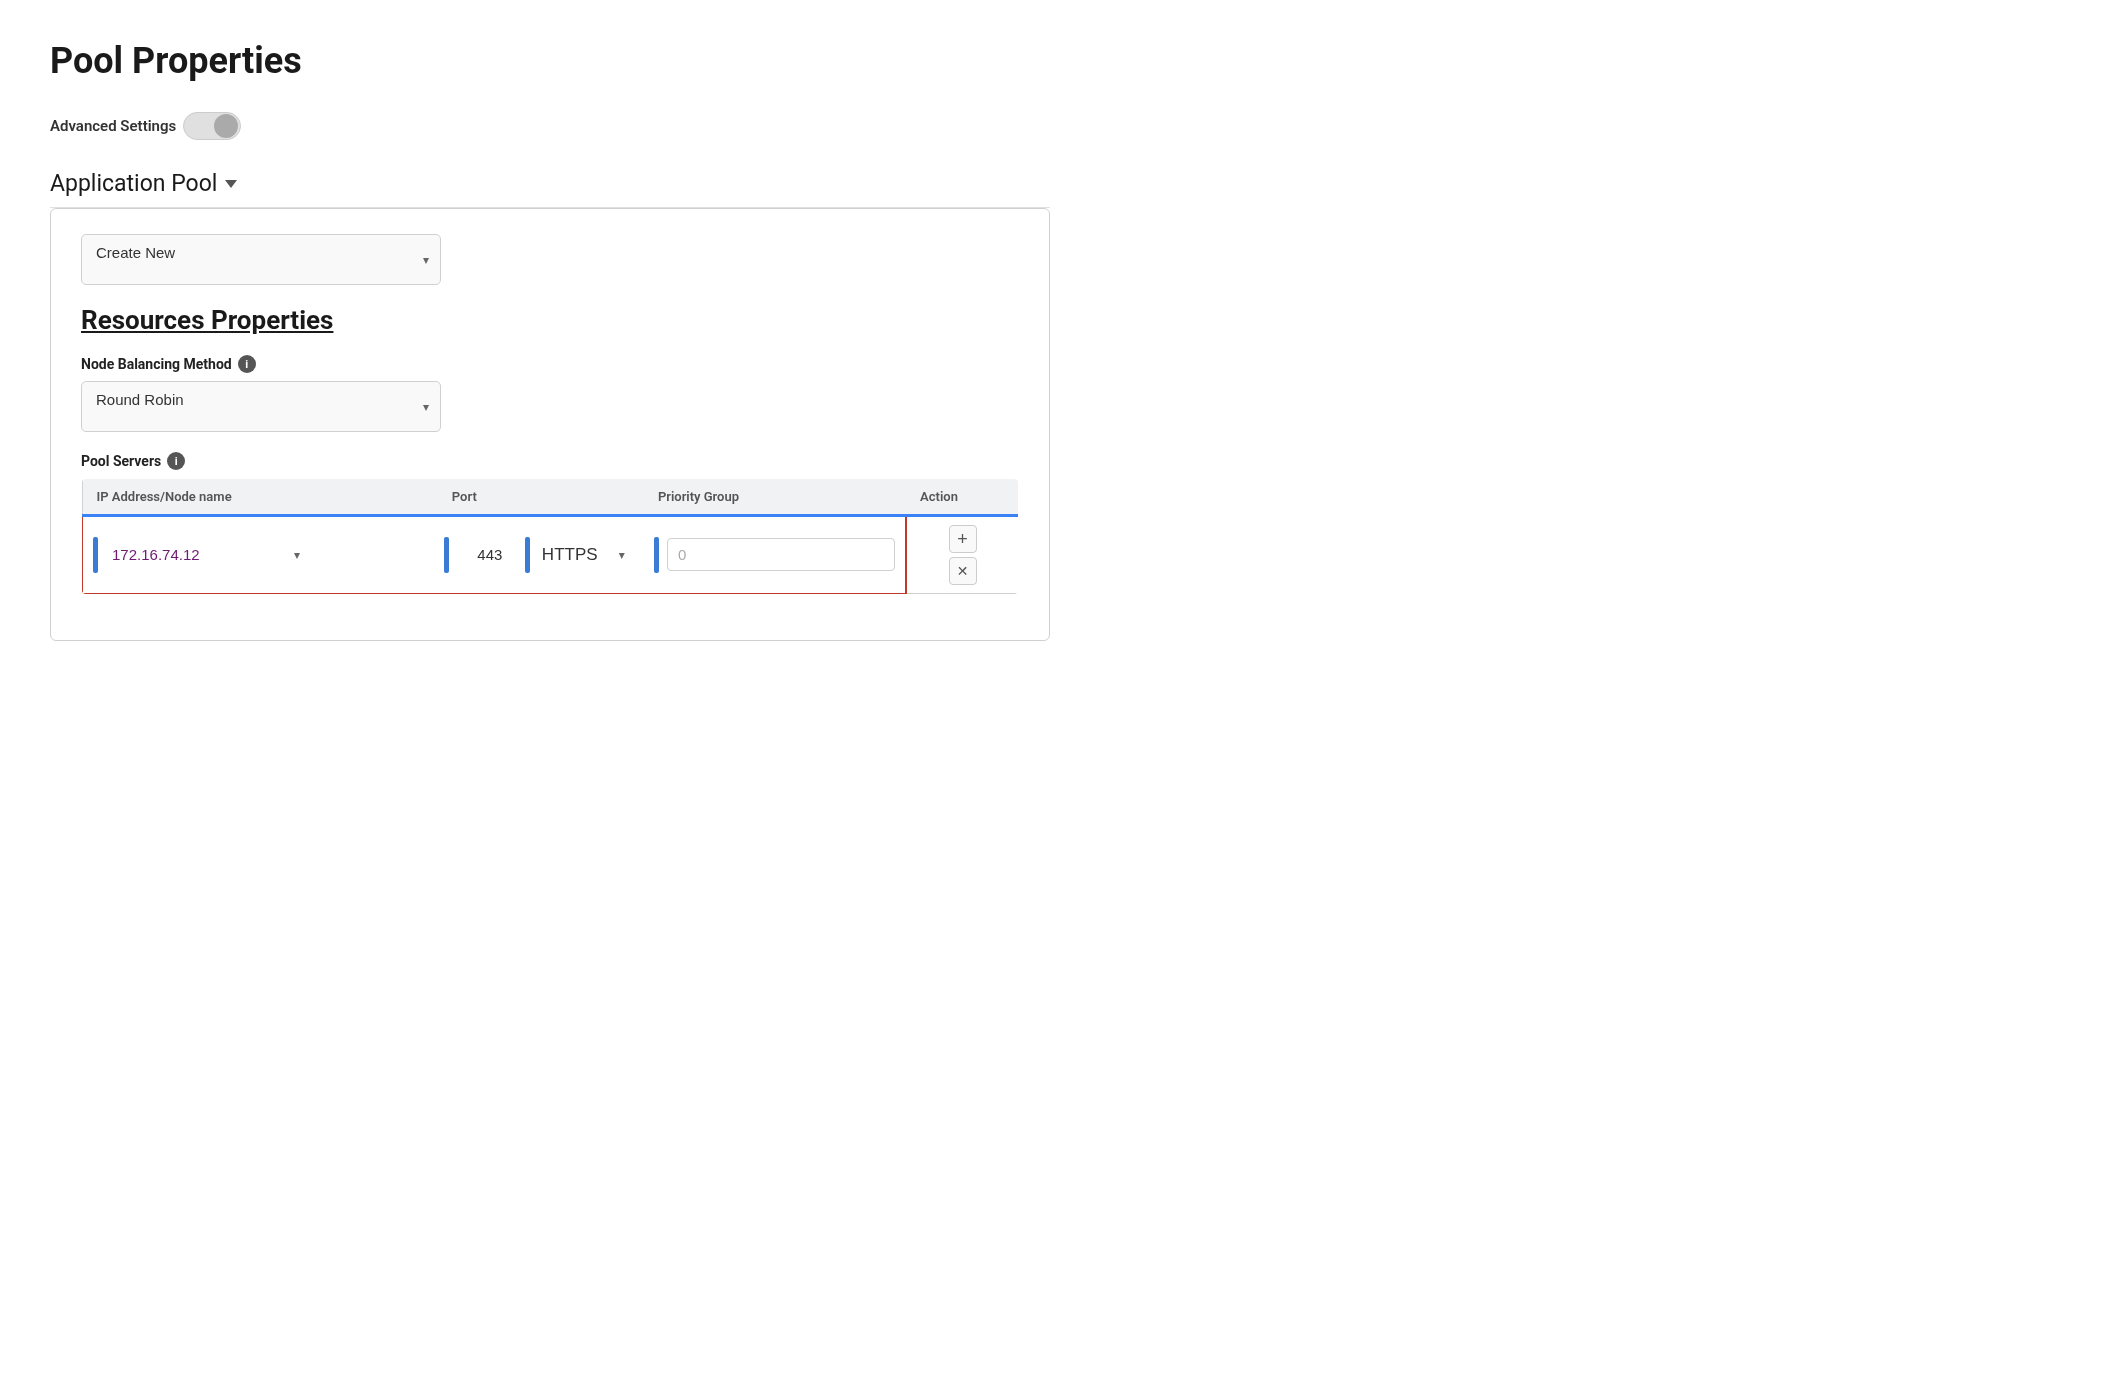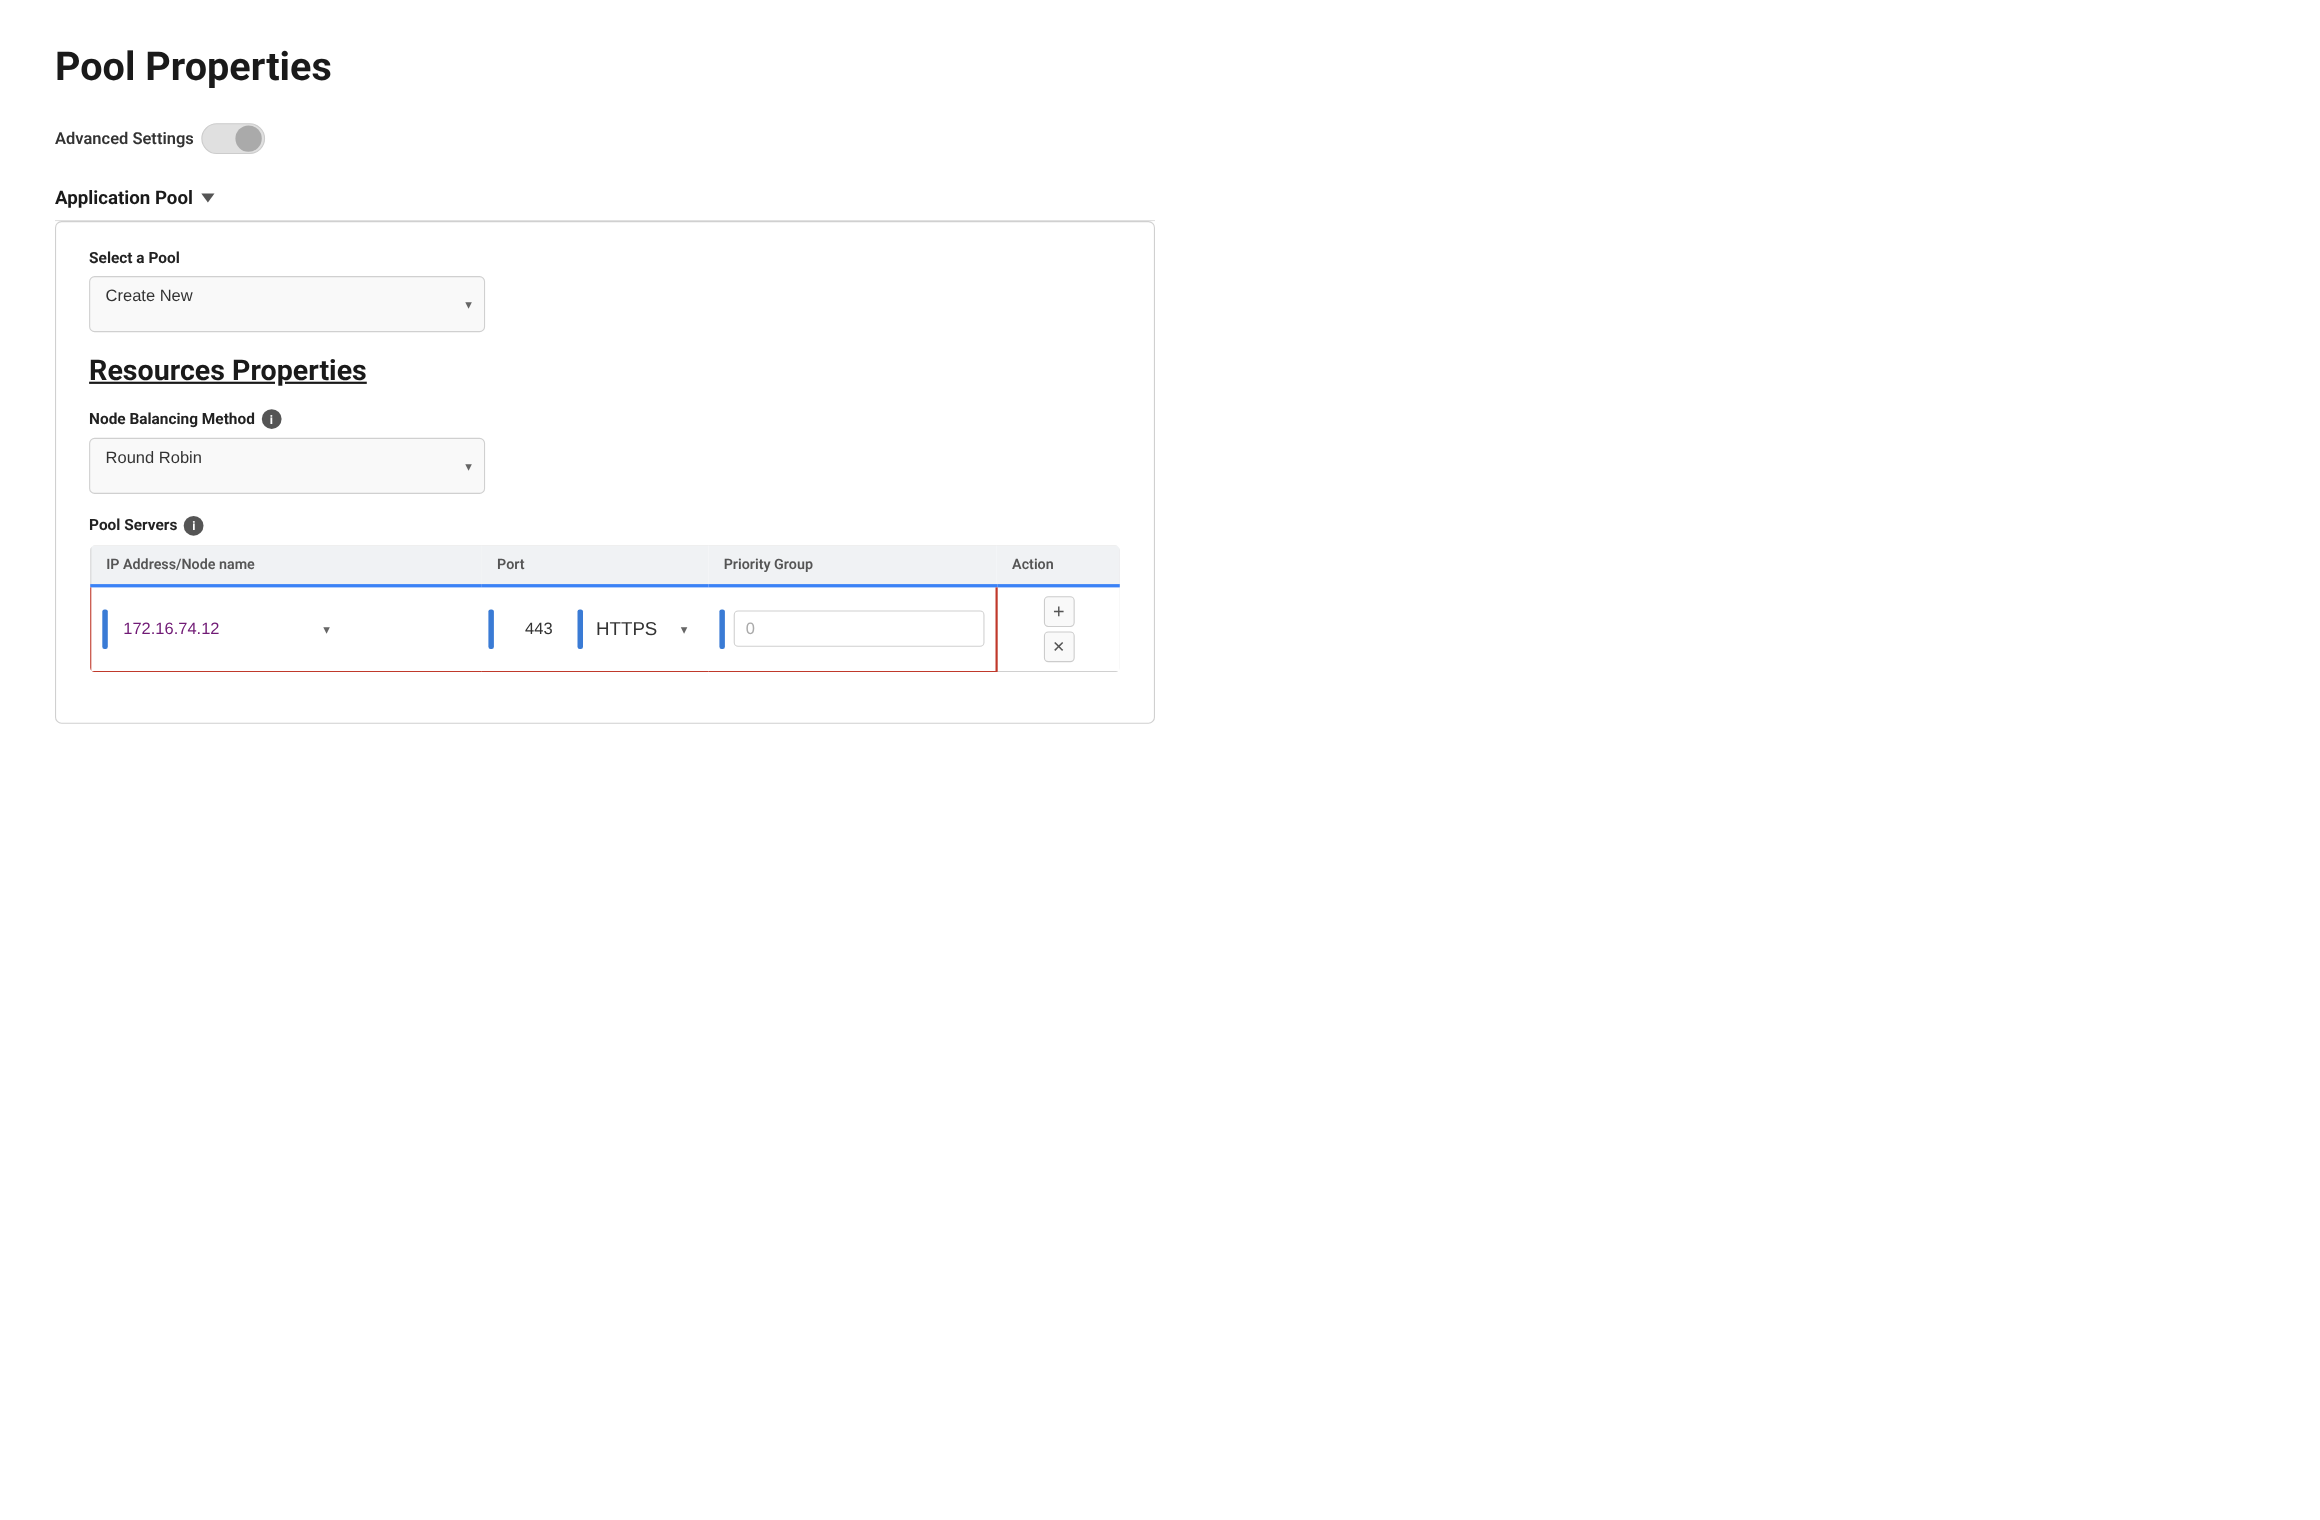--- a/index.html
+++ b/index.html
@@ -69,8 +69,8 @@
     }
 
     .section-header-title {
-      font-size: 17px;
-      font-weight: 700;
+      font-size: 23px;
+      font-weight: 400;
       color: #1a1a1a;
     }
 

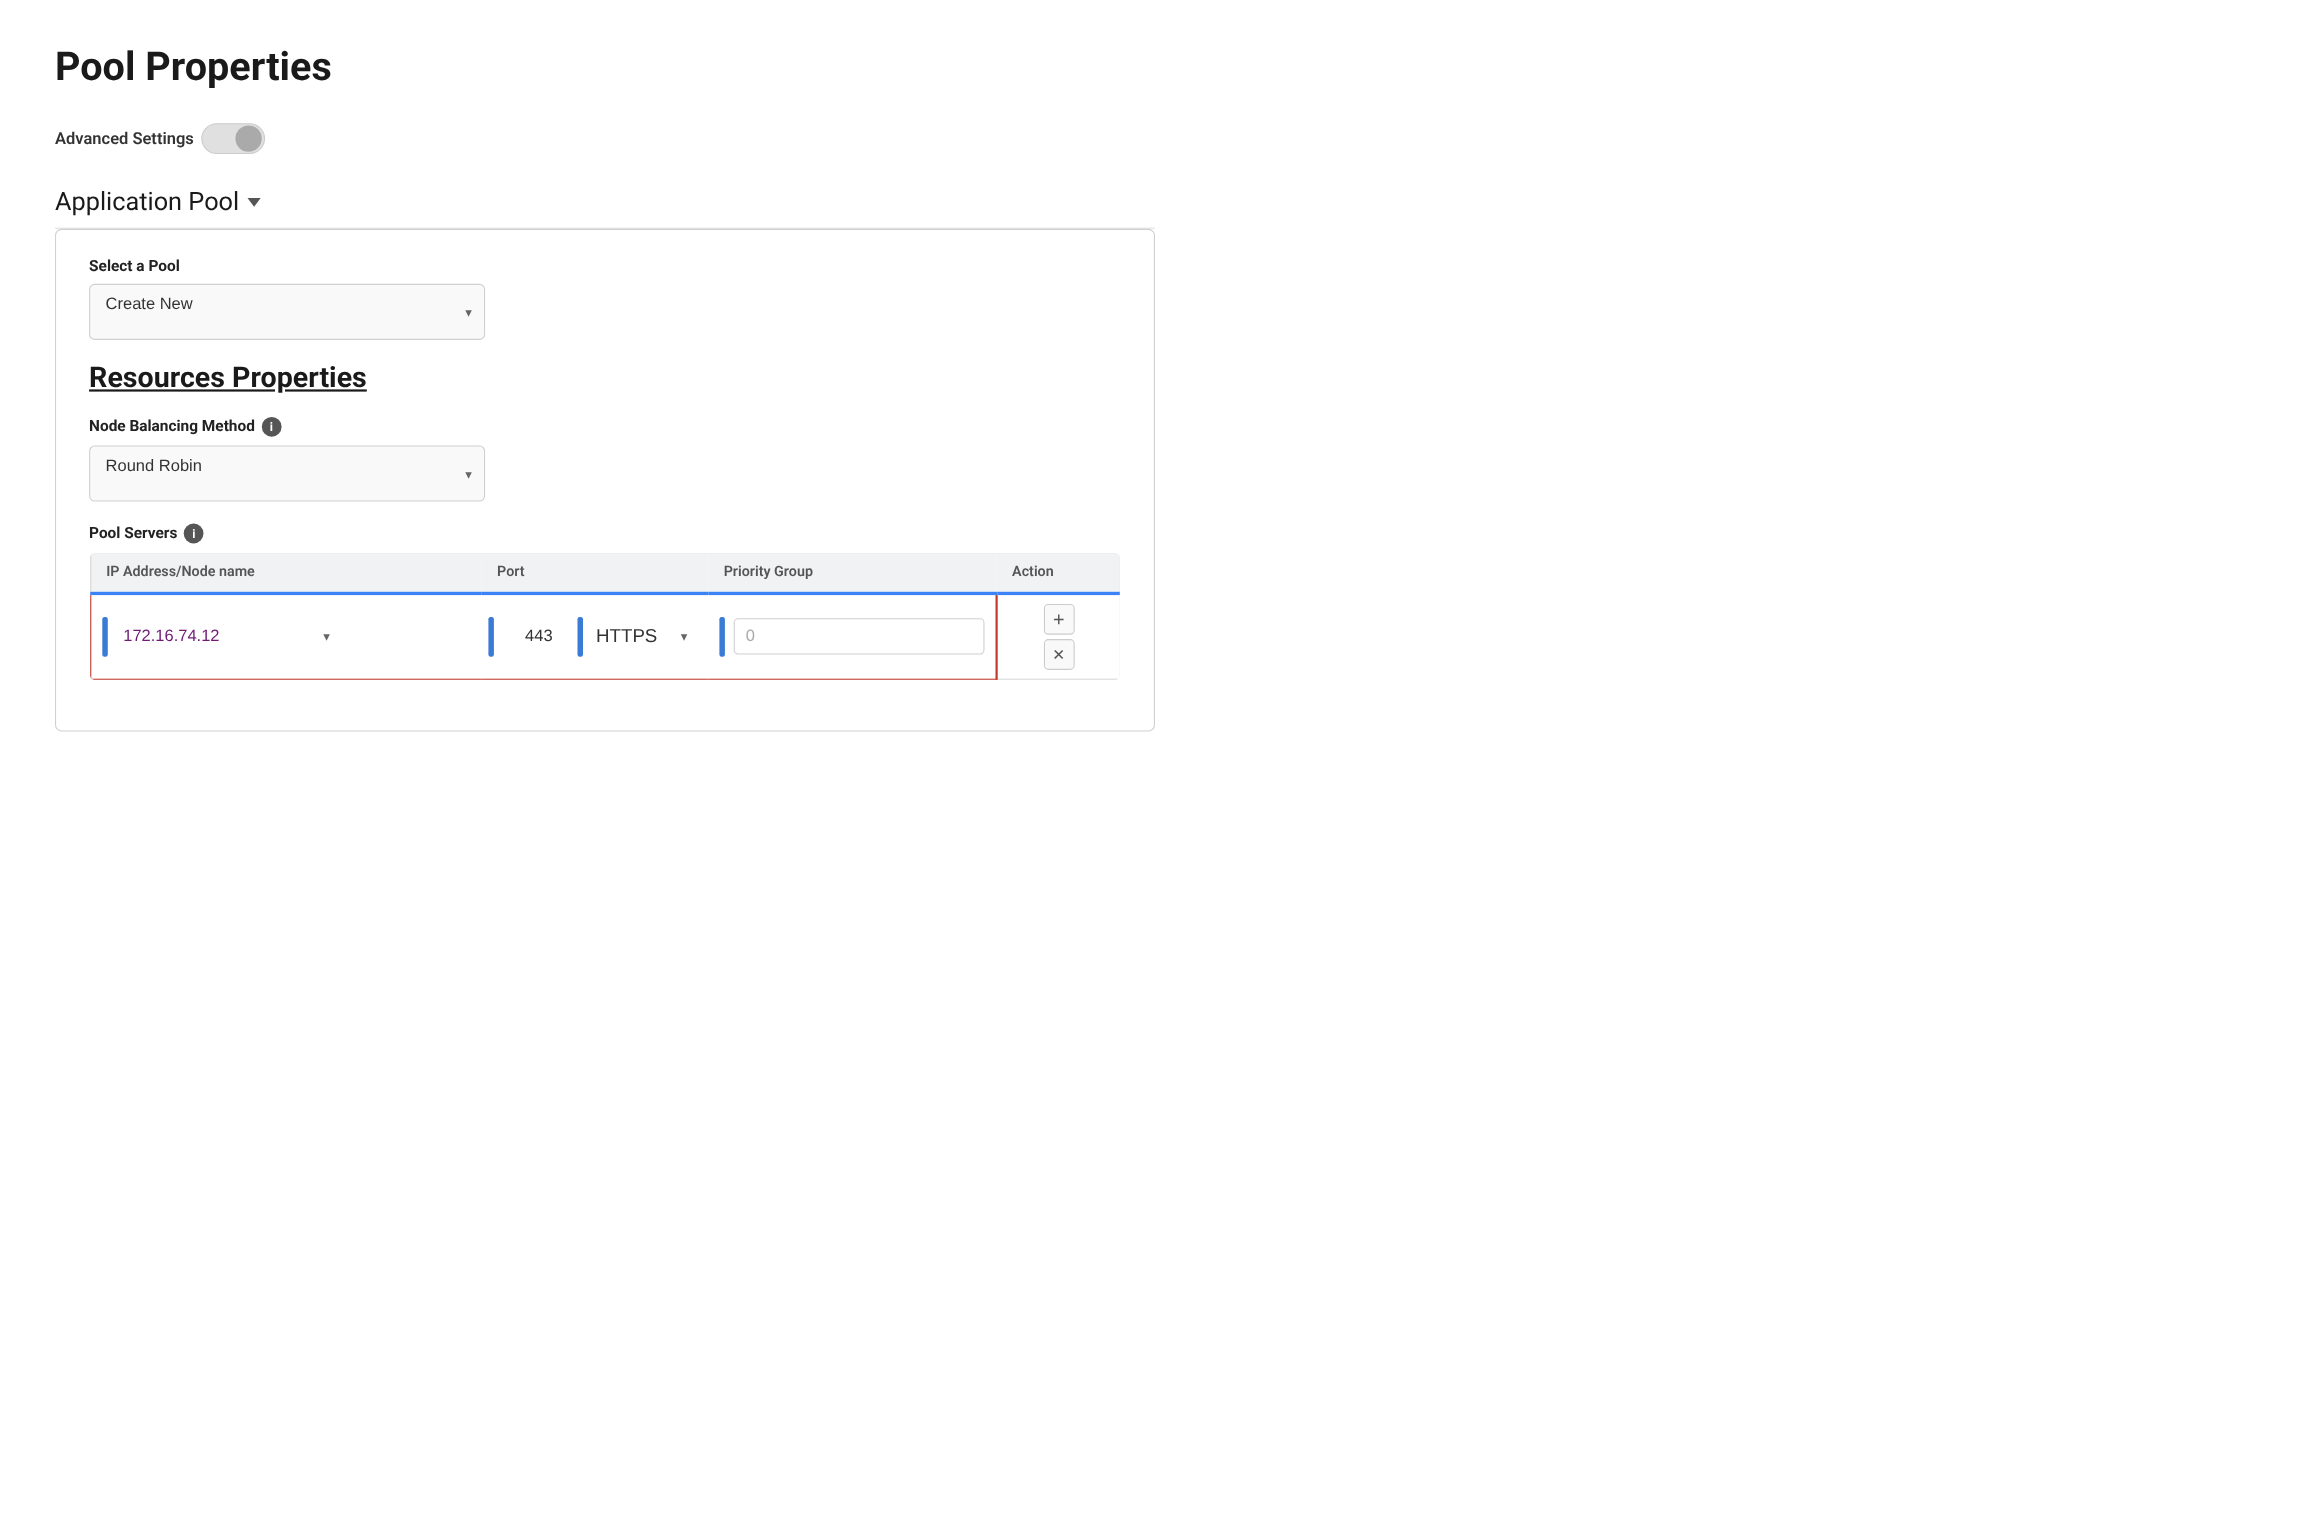--- a/index.html
+++ b/index.html
@@ -215,7 +215,6 @@
 <div class="panel">
 
   <div class="field-group">
-    <div class="field-label">Select a Pool</div>
     <div class="select-wrapper">
       <select class="select-control">
         <option>Create New</option>

